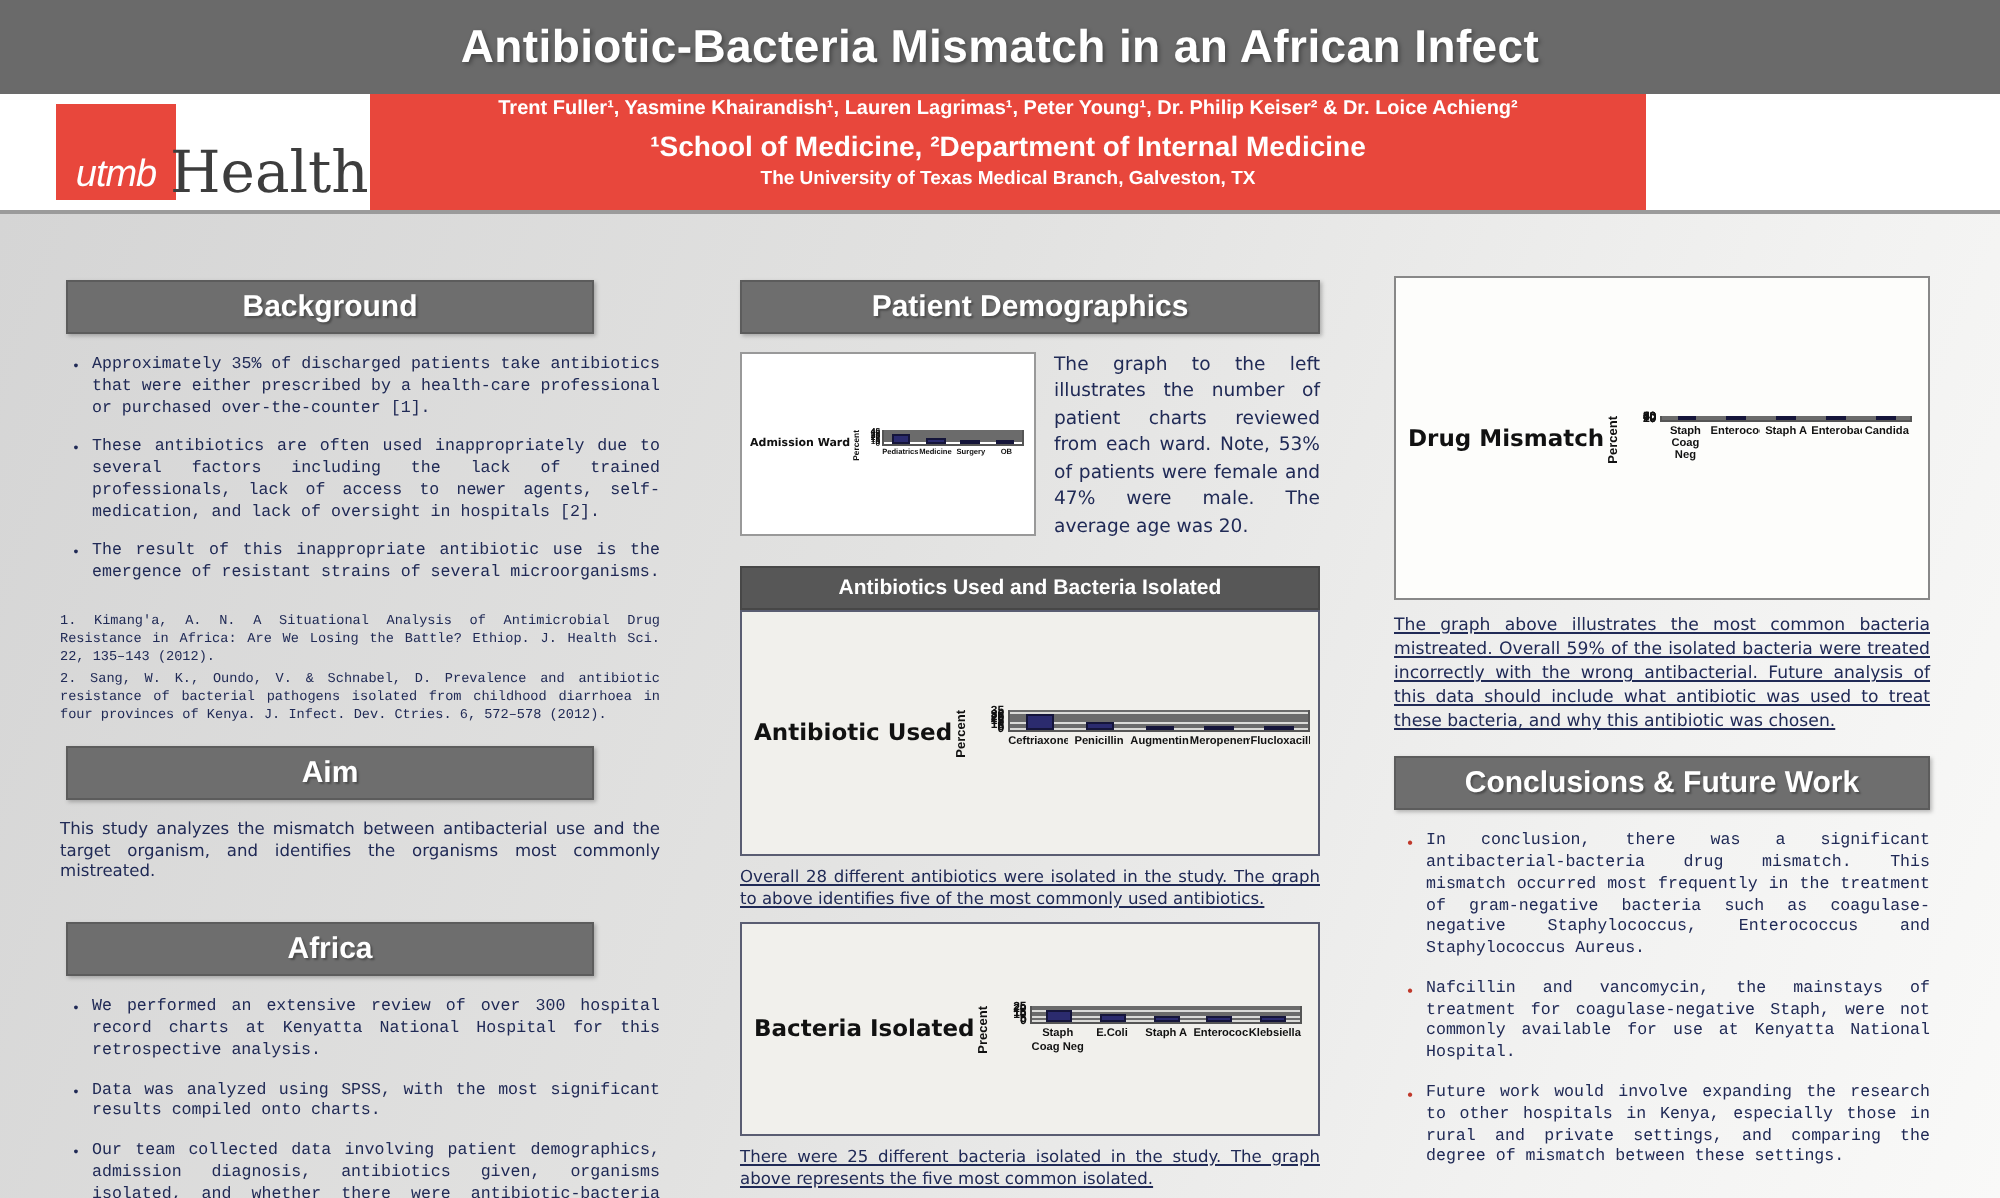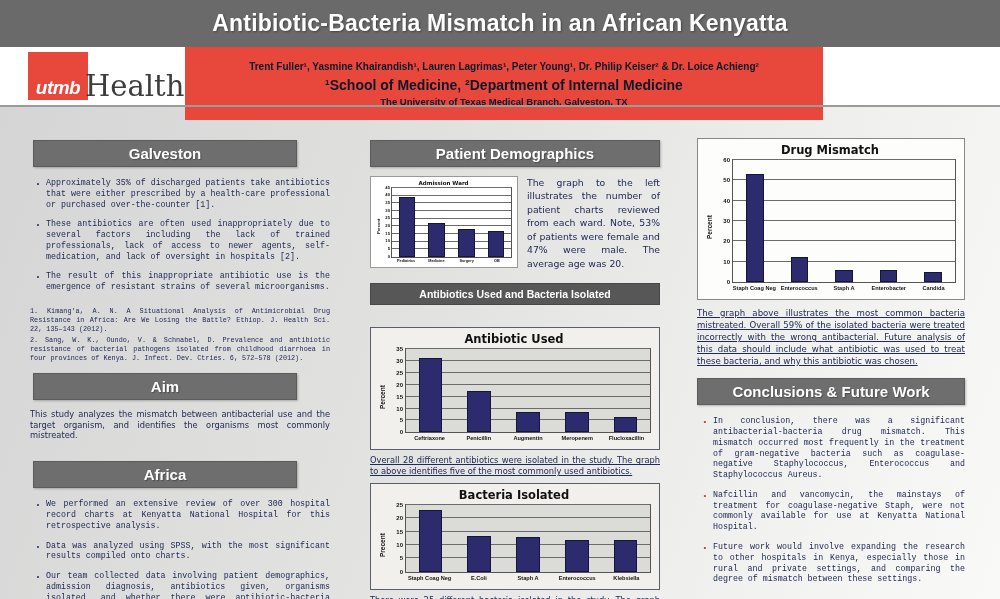--- a/index.html
+++ b/index.html
@@ -101,7 +101,7 @@
 <div id="poster">
 
   <div class="title-bar">
-    <h1>Antibiotic-Bacteria Mismatch in an African Kenyatta</h1>
+    <h1>Antibiotic-Bacteria Mismatch in an African Infect</h1>
   </div>
 
   <div class="logo-block">

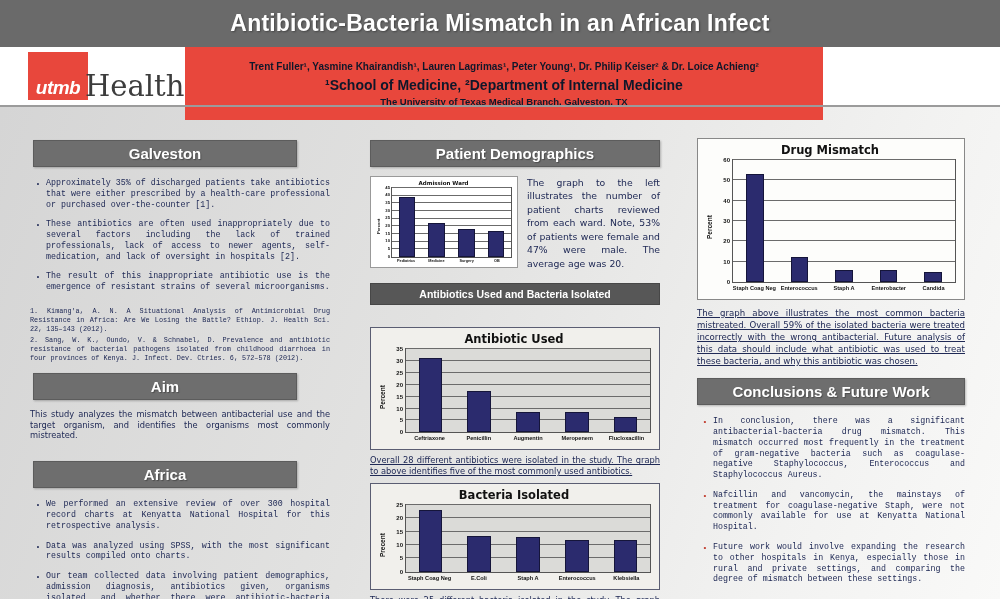--- a/index.html
+++ b/index.html
@@ -20,8 +20,8 @@
     padding-bottom:3px;letter-spacing:-.5px;}
   .logo-word{position:absolute;left:85px;bottom:2px;font-family:"DejaVu Serif",serif;
     font-size:29px;color:#3d3d3d;line-height:1.1;}
-  .author-banner{position:absolute;top:47px;left:185px;width:638px;height:73px;background:#e8473c;
-    color:#0f172a;text-align:center;padding-top:13px;box-sizing:border-box;}
+  .author-banner{position:absolute;top:47px;left:185px;width:638px;height:58px;background:#e8473c;
+    color:#ffffff;text-align:center;padding-top:1px;box-sizing:border-box;}
   .author-line{font-weight:bold;font-size:10px;line-height:1.45;}
   .affil-line{font-weight:bold;font-size:14px;line-height:1.45;}
   .inst-line{font-weight:bold;font-size:9.5px;line-height:1.45;}

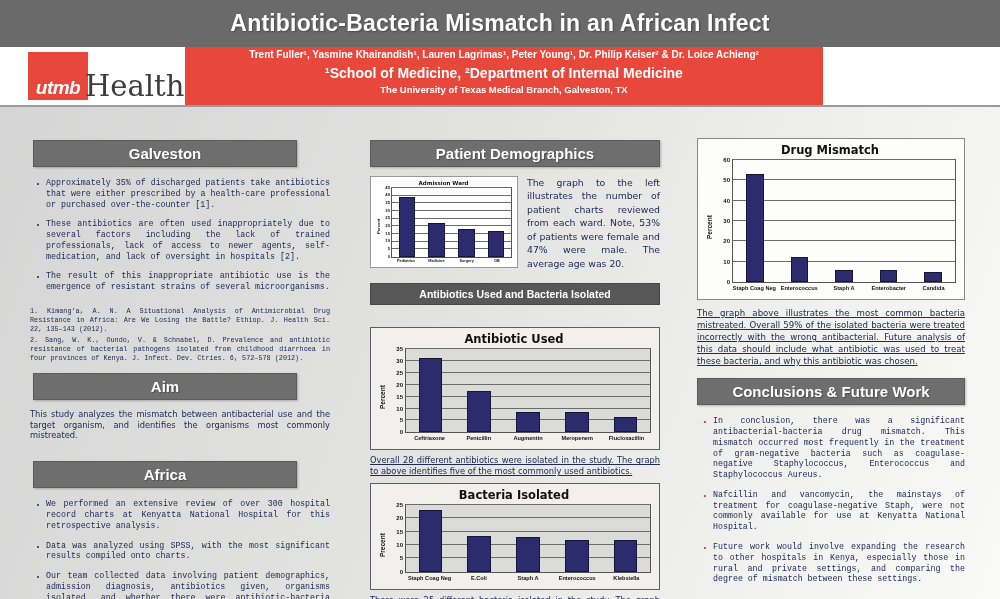--- a/index.html
+++ b/index.html
@@ -16,7 +16,7 @@
     display:flex;align-items:flex-end;padding:0;}
   .logo-square{position:absolute;left:28px;bottom:5px;width:60px;height:48px;background:#e8473c;
     display:flex;align-items:flex-end;justify-content:center;}
-  .logo-square span{color:#fff;font-style:italic;font-weight:bold;font-size:19px;line-height:1;
+  .logo-square span{color:#fff;font-style:italic;font-weight:normal;font-size:19px;line-height:1;
     padding-bottom:3px;letter-spacing:-.5px;}
   .logo-word{position:absolute;left:85px;bottom:2px;font-family:"DejaVu Serif",serif;
     font-size:29px;color:#3d3d3d;line-height:1.1;}

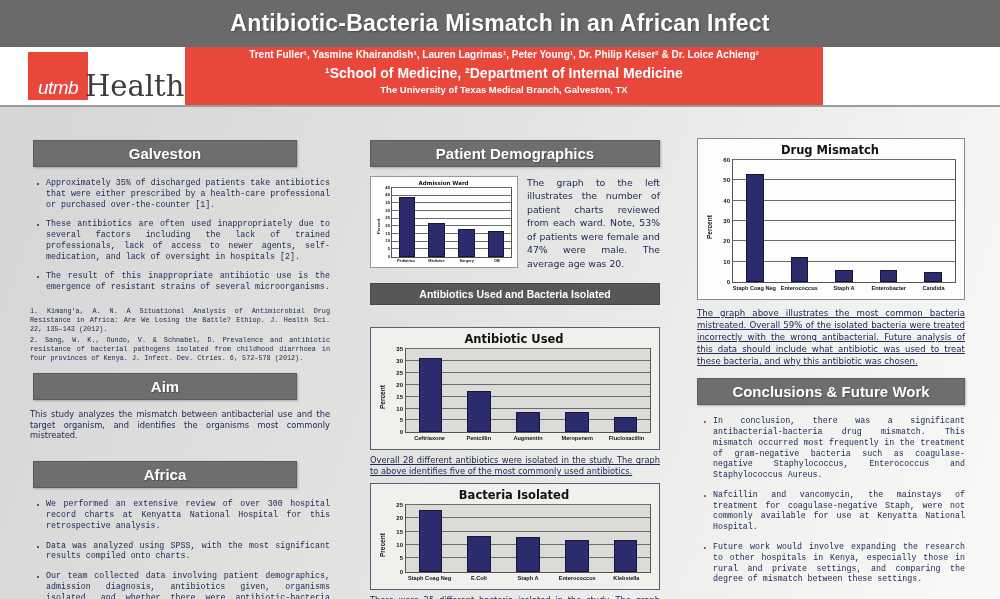--- a/index.html
+++ b/index.html
@@ -121,7 +121,7 @@
   <div class="header-sep"></div>
 
   <div class="col" id="col-left">
-    <div class="section-head">Galveston</div>
+    <div class="section-head">Background</div>
     <div class="bullets">
         <div class="bullet-row">
           <span class="bullet-marker">•</span>

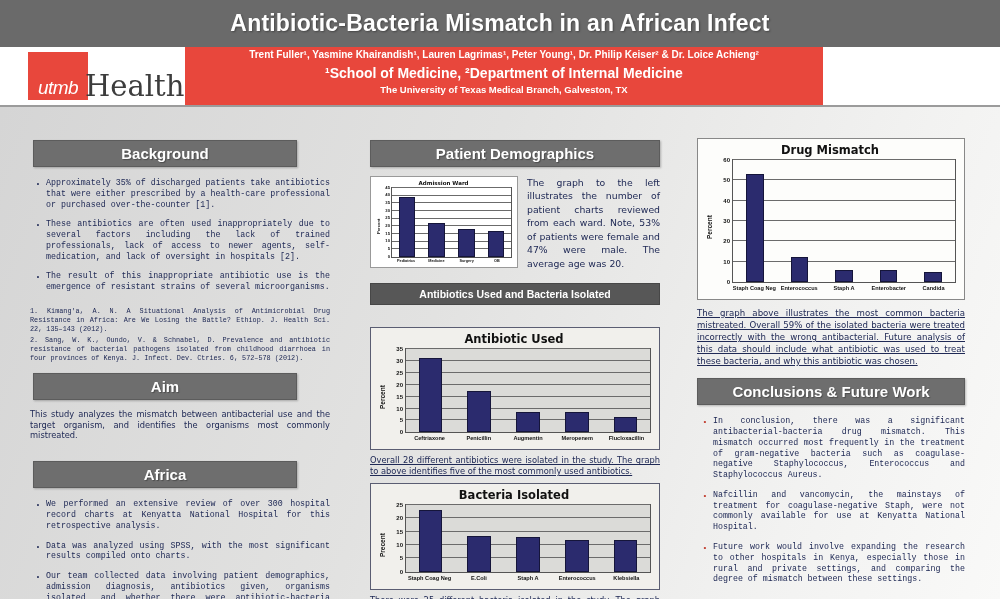--- a/index.html
+++ b/index.html
@@ -53,7 +53,7 @@
 
   
   .chart-box{background:#f1f0ec;border:1px solid #5a5d72;box-sizing:border-box;
-    display:flex;flex-direction:column;padding:4px 8px 3px 6px;}
+    display:flex;flex-direction:row;padding:4px 8px 3px 6px;align-items:center;}
   .chart-title{text-align:center;font-weight:bold;color:#111;font-size:11.5px;
     font-family:"DejaVu Sans",sans-serif;flex:0 0 auto;padding-bottom:2px;}
   .chart-body{flex:1;display:flex;min-height:0;}

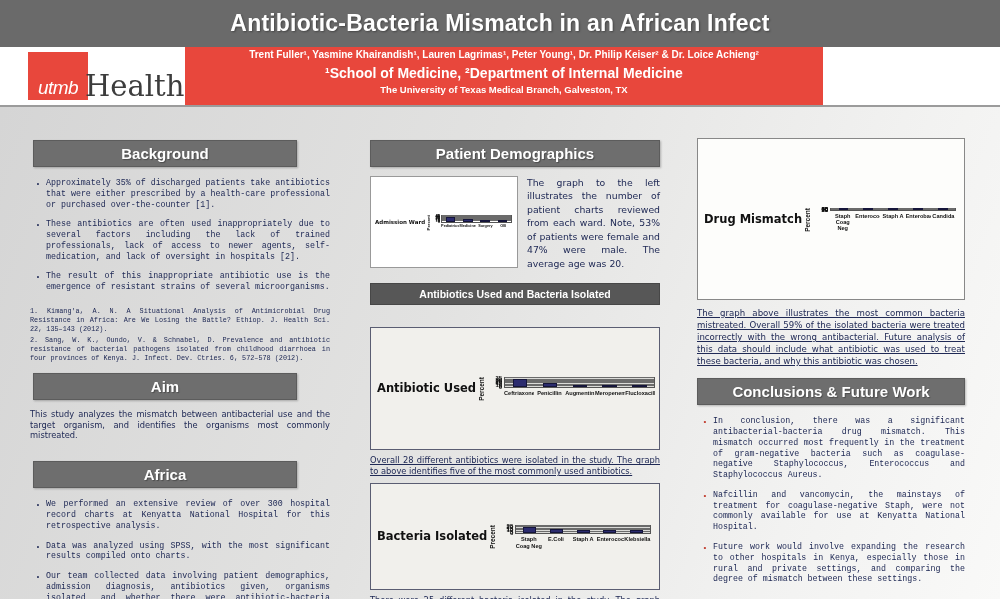--- a/index.html
+++ b/index.html
@@ -74,7 +74,7 @@
   .chart-drug{height:162px;background:#fdfdfb;border:1px solid #888;}
   .chart-drug .plot{background:#fdfdfb;}
   .chart-drug .bar{width:40%;}
-  .chart-antibiotic{height:123px;margin-top:22px;}
+  .chart-antibiotic{height:123px;margin-top:0;}
   .chart-bacteria{height:107px;margin-top:6px;}
   .chart-small{height:92px;background:#fff;border:1px solid #999;flex:0 0 148px;padding:3px 5px 2px 4px;}
   .chart-small .chart-title{font-size:5.5px;padding-bottom:1px;}

